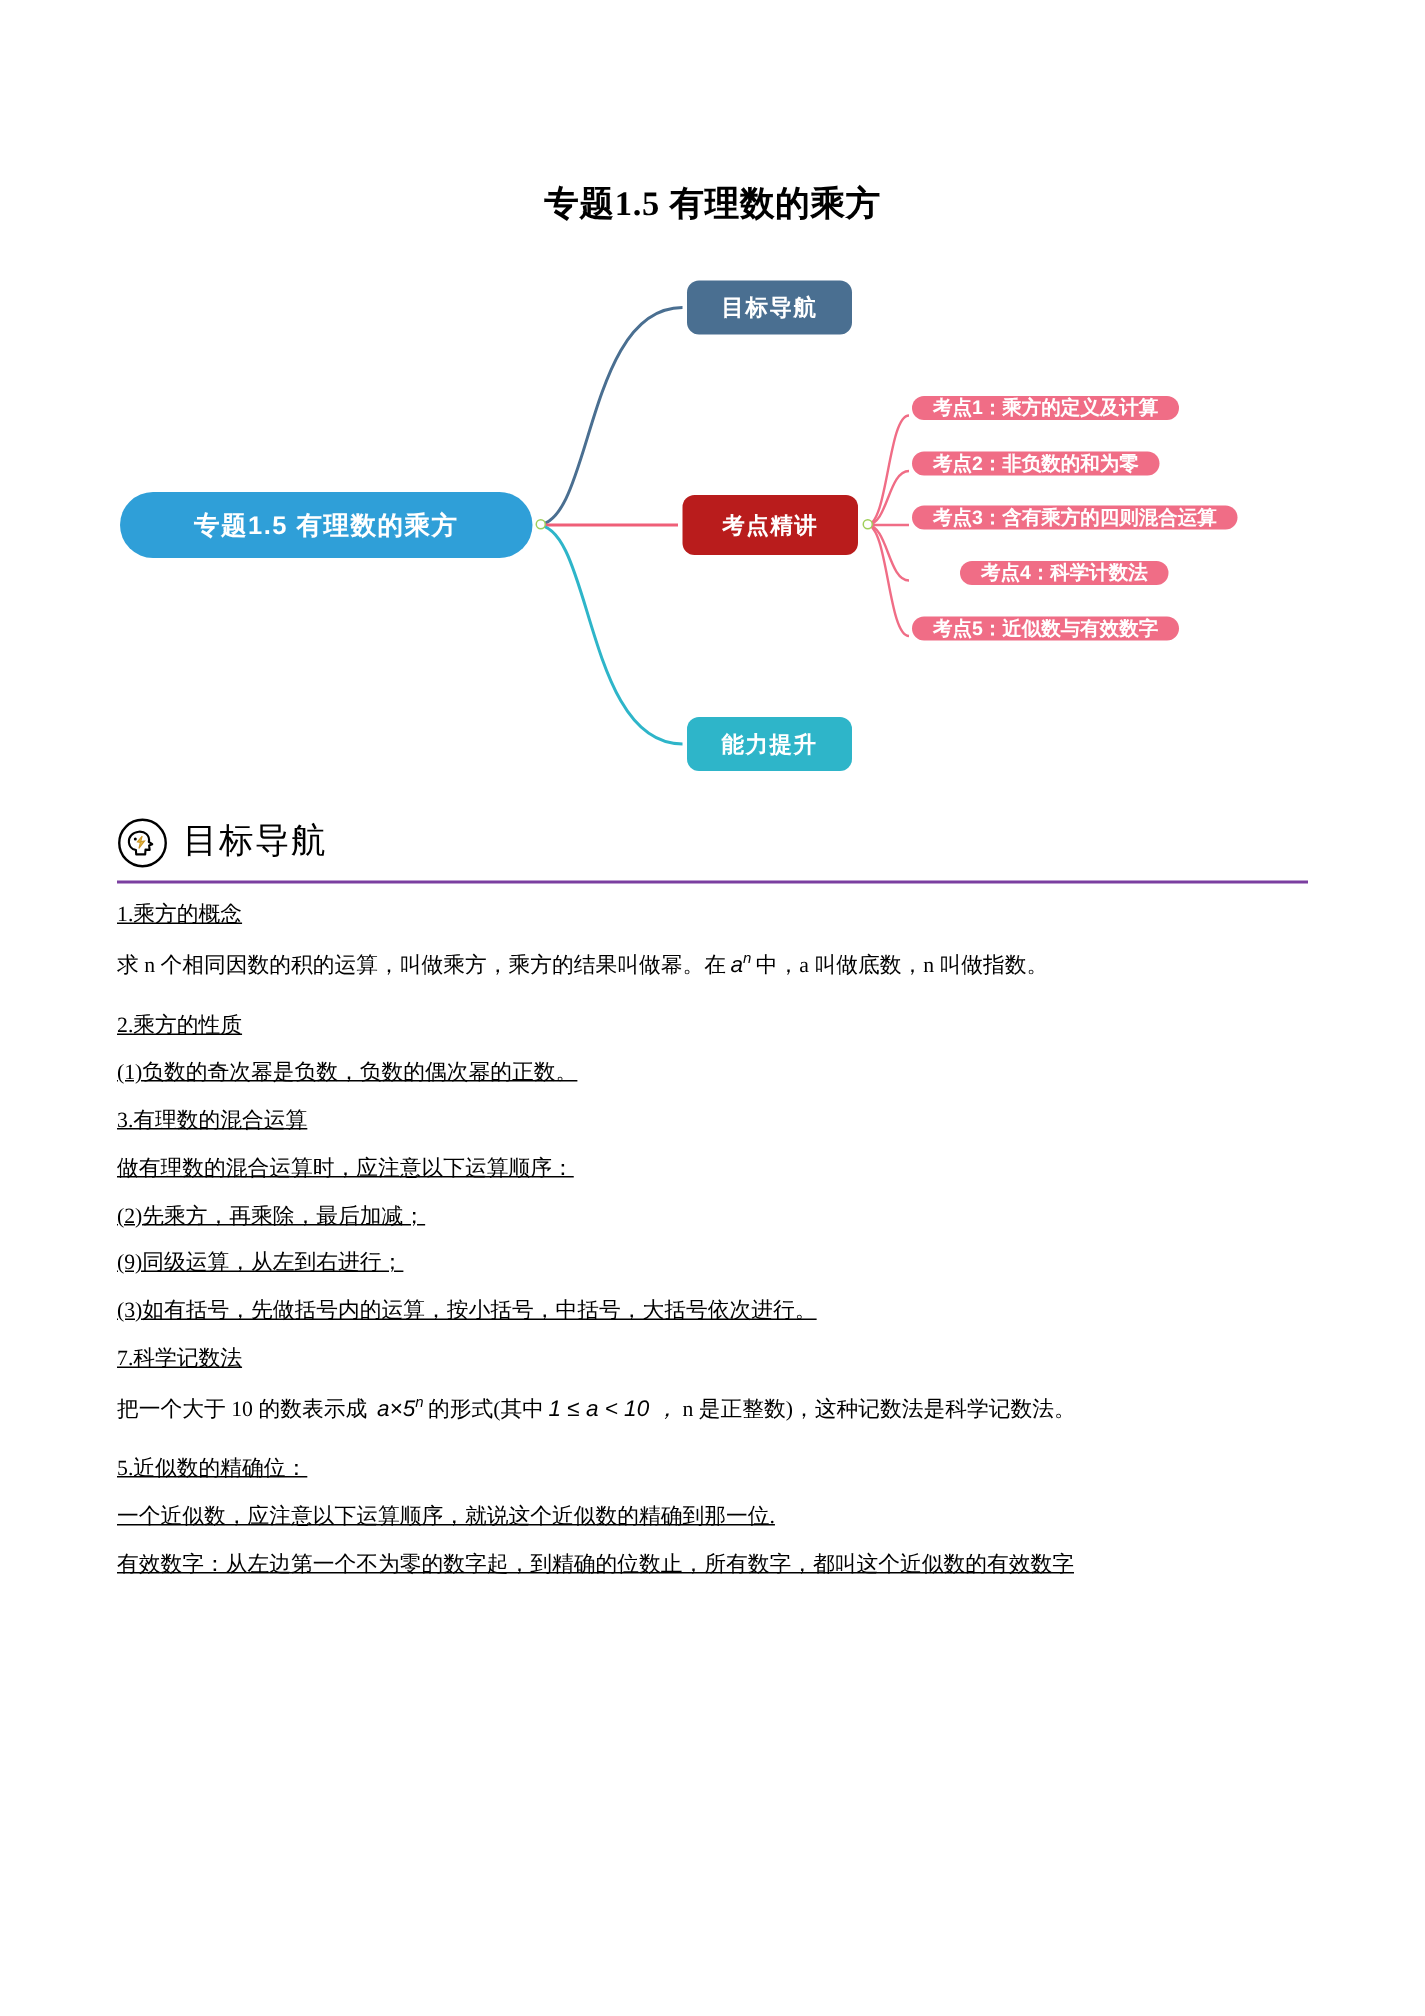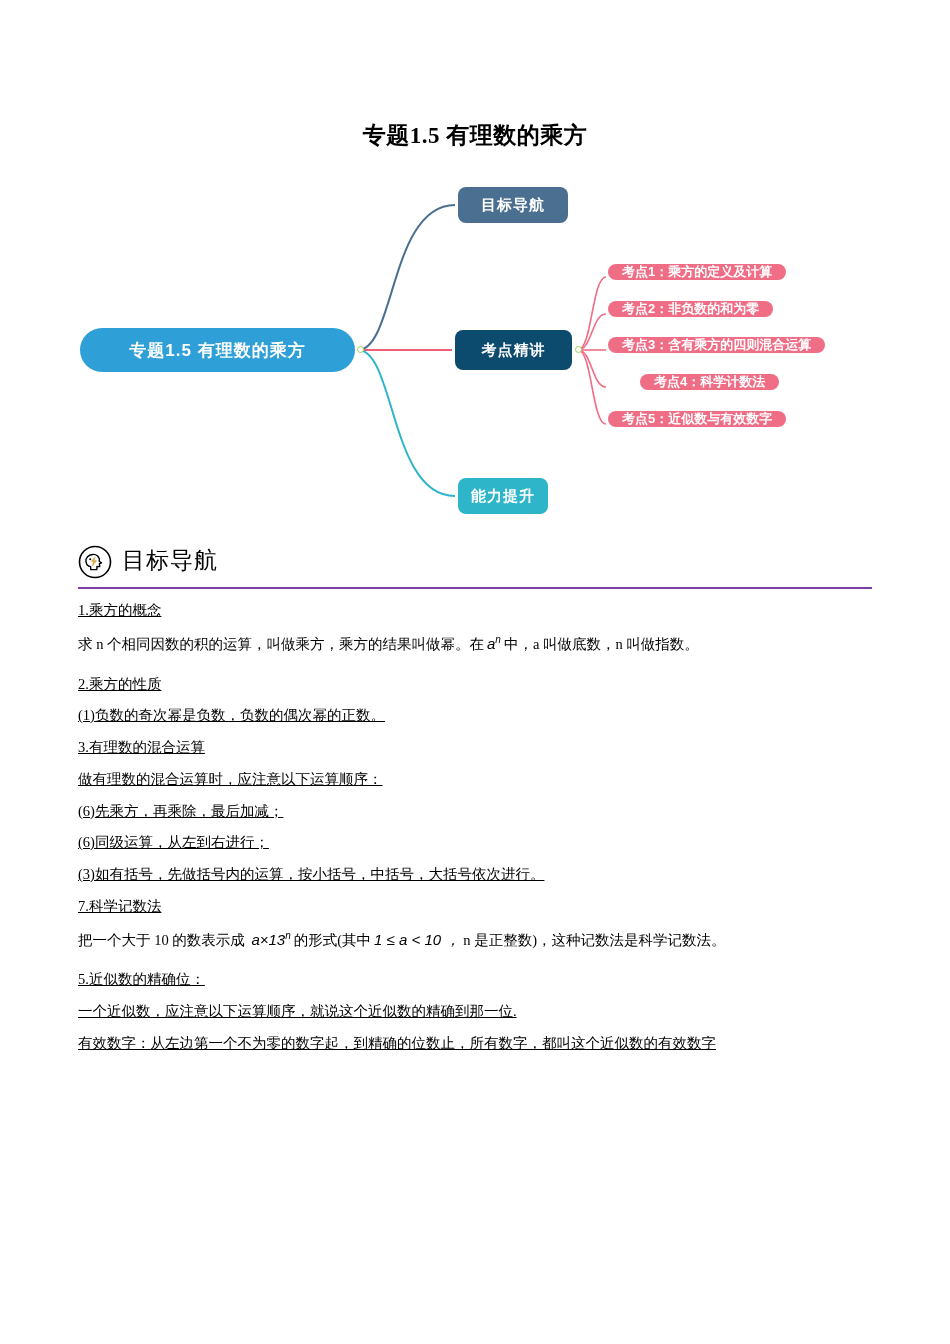--- a/index.html
+++ b/index.html
@@ -84,7 +84,7 @@
     width: 117px;
     height: 40px;
     border-radius: 8px;
-    background: #0c4a6e;
+    background: #b91c1c;
     font-size: 15px;
     letter-spacing: 1px;
   }

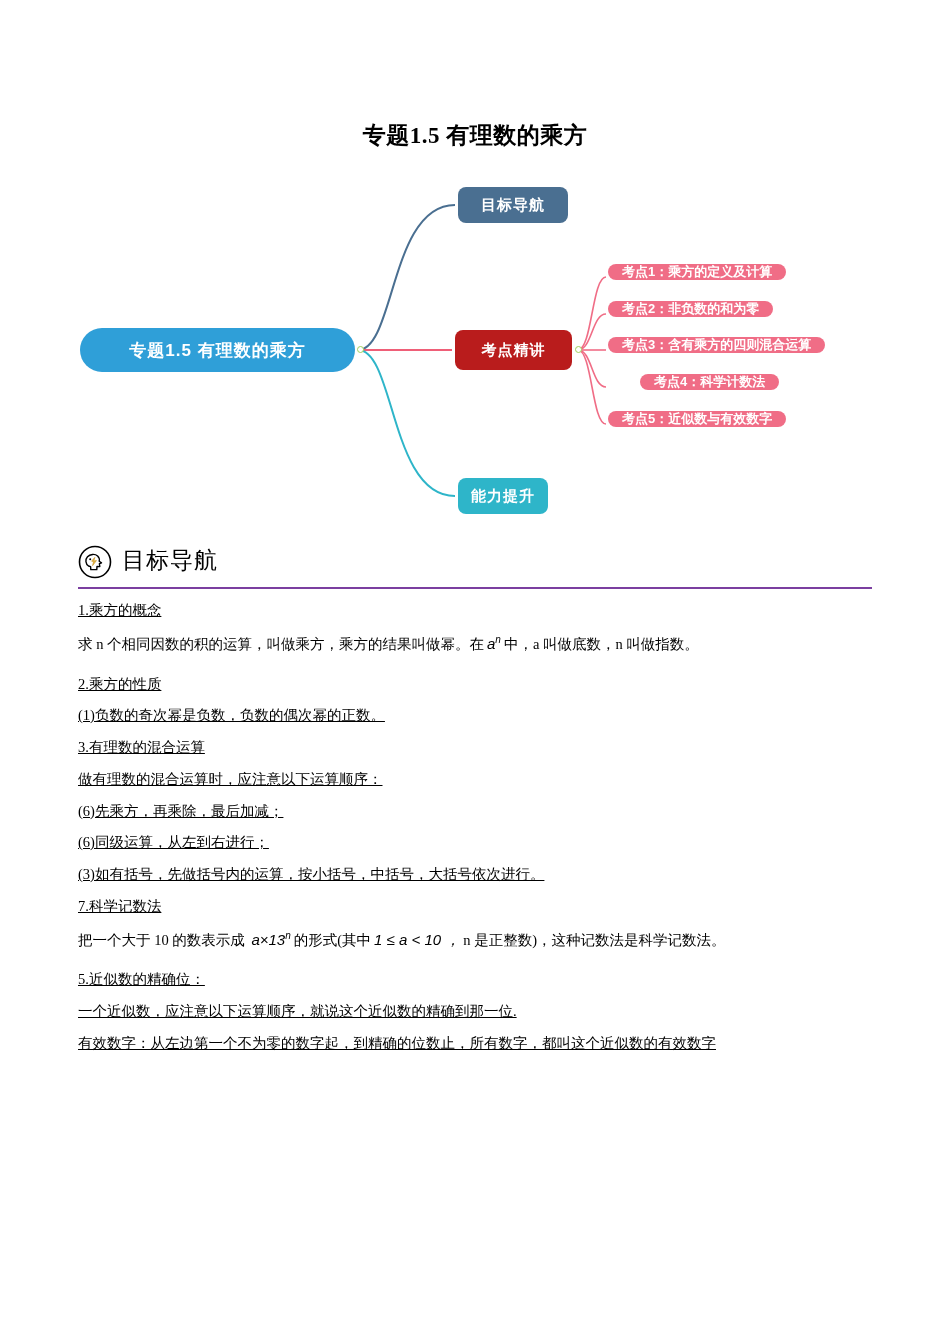--- a/index.html
+++ b/index.html
@@ -91,7 +91,7 @@
   .node-ability {
     left: 458px;
     top: 308px;
-    width: 90px;
+    width: 110px;
     height: 36px;
     border-radius: 8px;
     background: #2eb5c9;

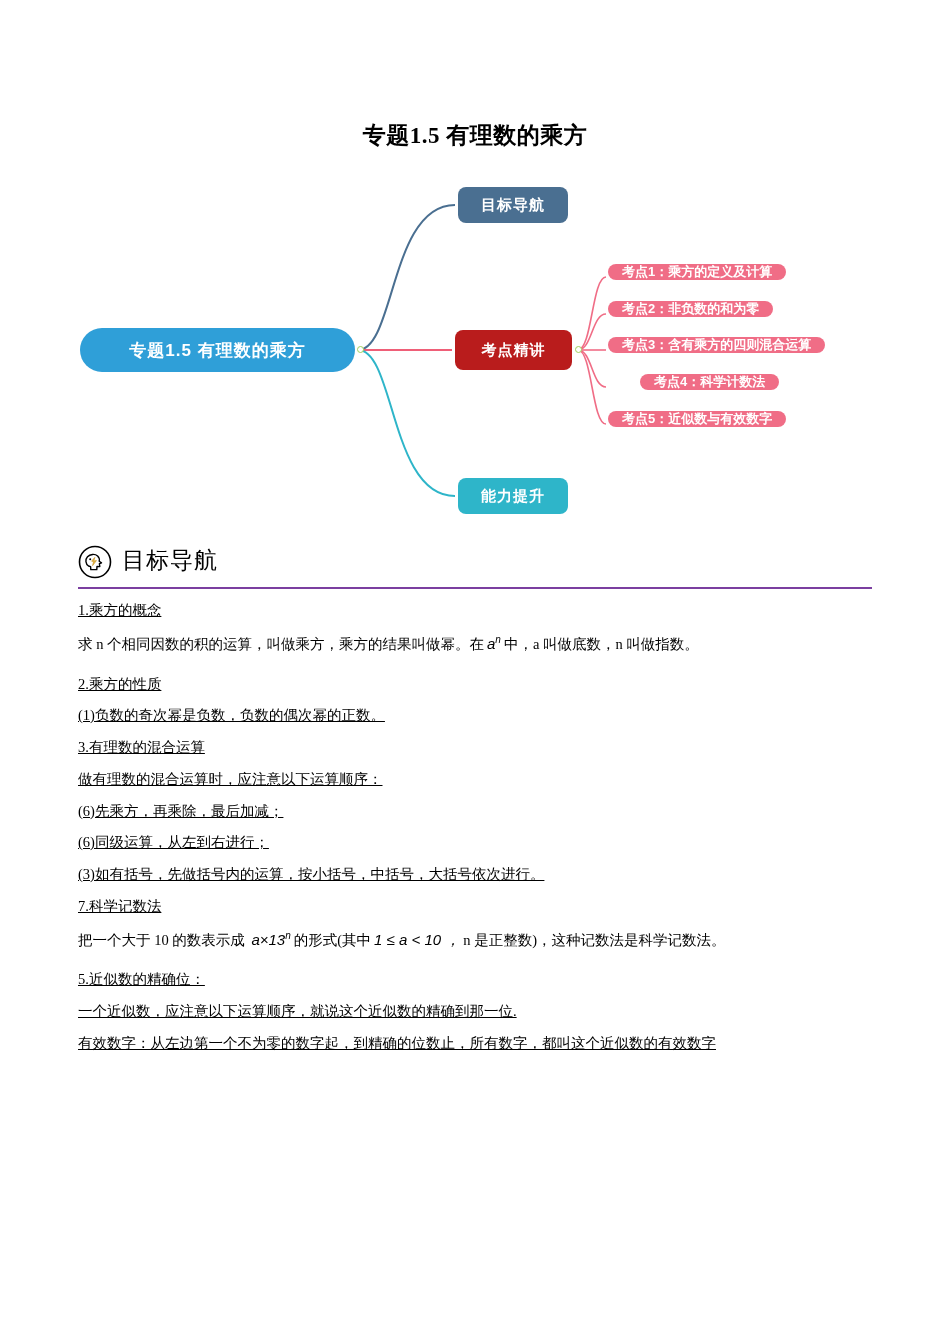--- a/index.html
+++ b/index.html
@@ -265,7 +265,7 @@
 
     <p class="tight">3.有理数的混合运算</p>
     <p class="tight">做有理数的混合运算时，应注意以下运算顺序：</p>
-    <p class="tight">(6)先乘方，再乘除，最后加减；</p>
+    <p class="tight">(2)先乘方，再乘除，最后加减；</p>
     <p class="tight">(6)同级运算，从左到右进行；</p>
     <p class="tight">(3)如有括号，先做括号内的运算，按小括号，中括号，大括号依次进行。</p>
 

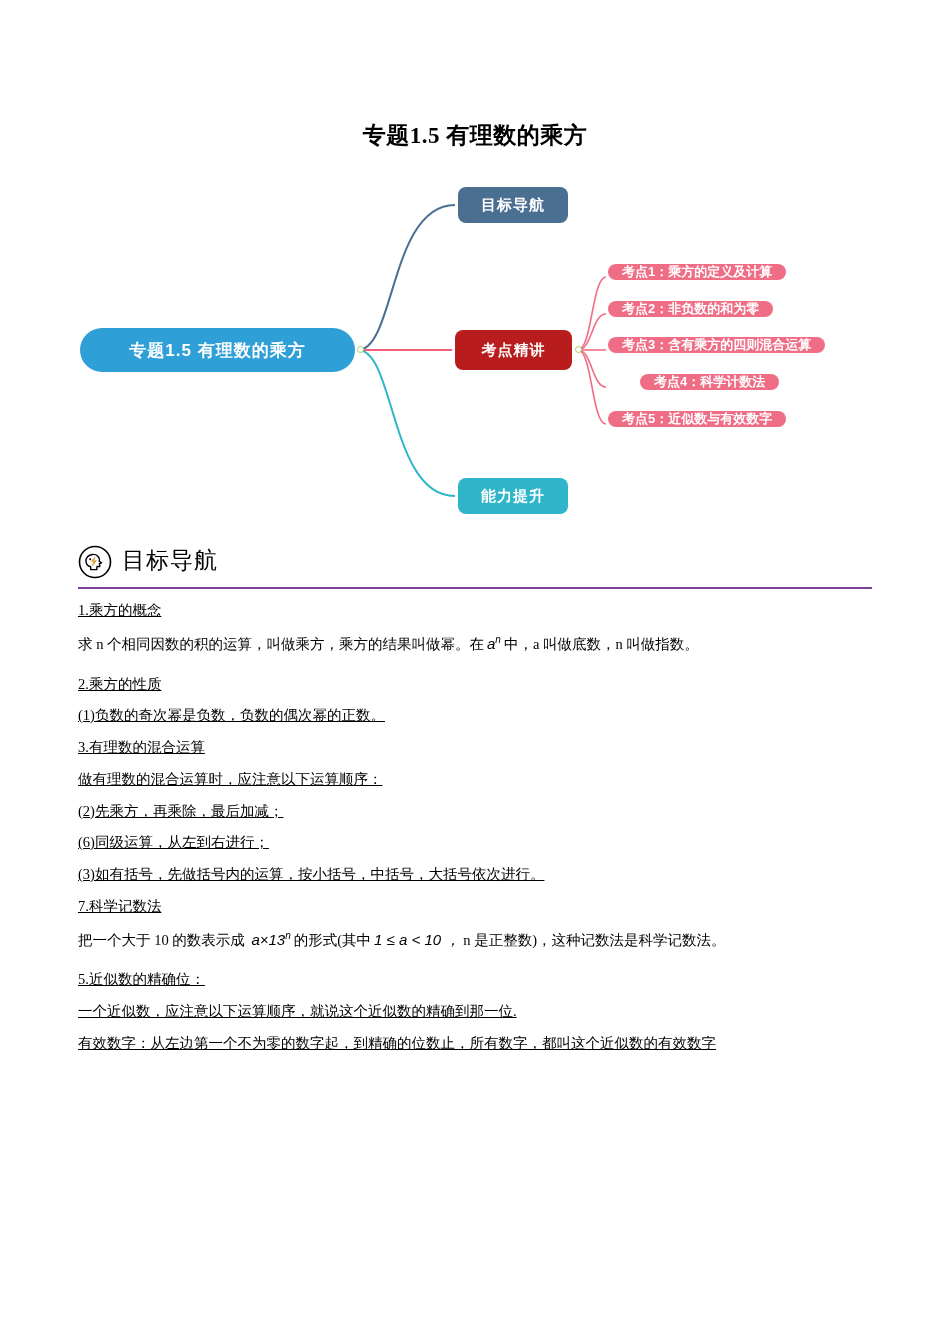--- a/index.html
+++ b/index.html
@@ -266,7 +266,7 @@
     <p class="tight">3.有理数的混合运算</p>
     <p class="tight">做有理数的混合运算时，应注意以下运算顺序：</p>
     <p class="tight">(2)先乘方，再乘除，最后加减；</p>
-    <p class="tight">(6)同级运算，从左到右进行；</p>
+    <p class="tight">(9)同级运算，从左到右进行；</p>
     <p class="tight">(3)如有括号，先做括号内的运算，按小括号，中括号，大括号依次进行。</p>
 
     <p class="tight">7.科学记数法</p>

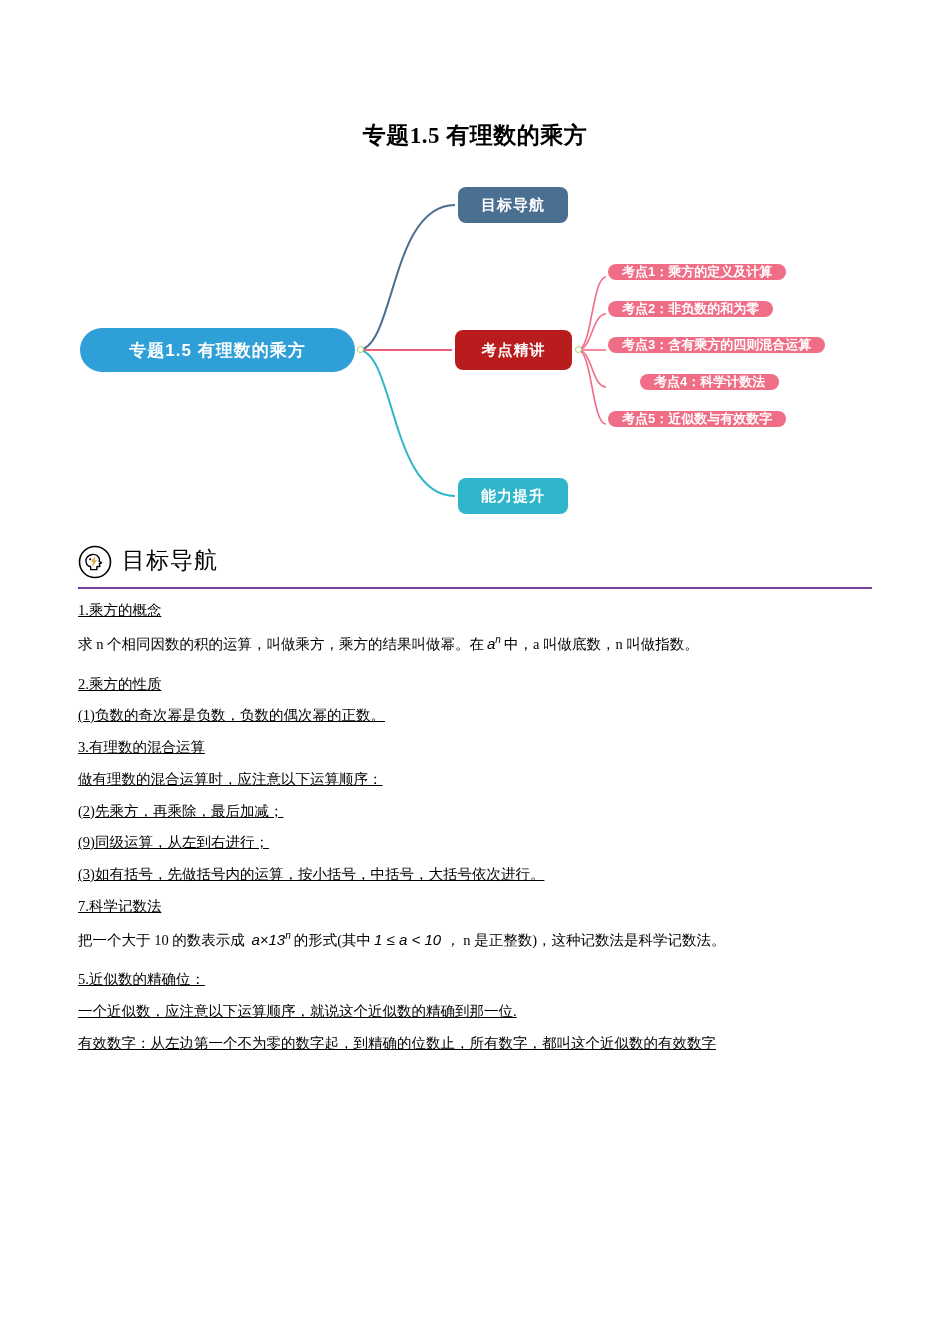--- a/index.html
+++ b/index.html
@@ -273,7 +273,7 @@
 
     <p>
       <span>把一个大于 10 的数表示成</span>
-      <span class="inline-formula math"><span>a×13</span><sup>n</sup></span><span>的形式(其中</span><span class="inline-formula math">1 ≤ a &lt; 10 ，</span><span>n 是正整数)，这种记数法是科学记数法。</span>
+      <span class="inline-formula math"><span>a×5</span><sup>n</sup></span><span>的形式(其中</span><span class="inline-formula math">1 ≤ a &lt; 10 ，</span><span>n 是正整数)，这种记数法是科学记数法。</span>
     </p>
 
     <div class="gap"></div>

